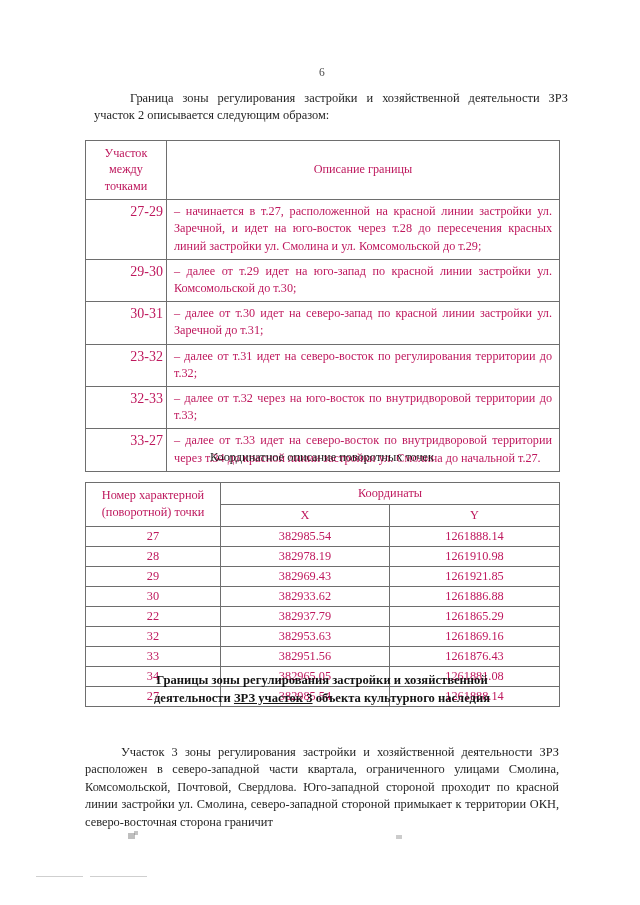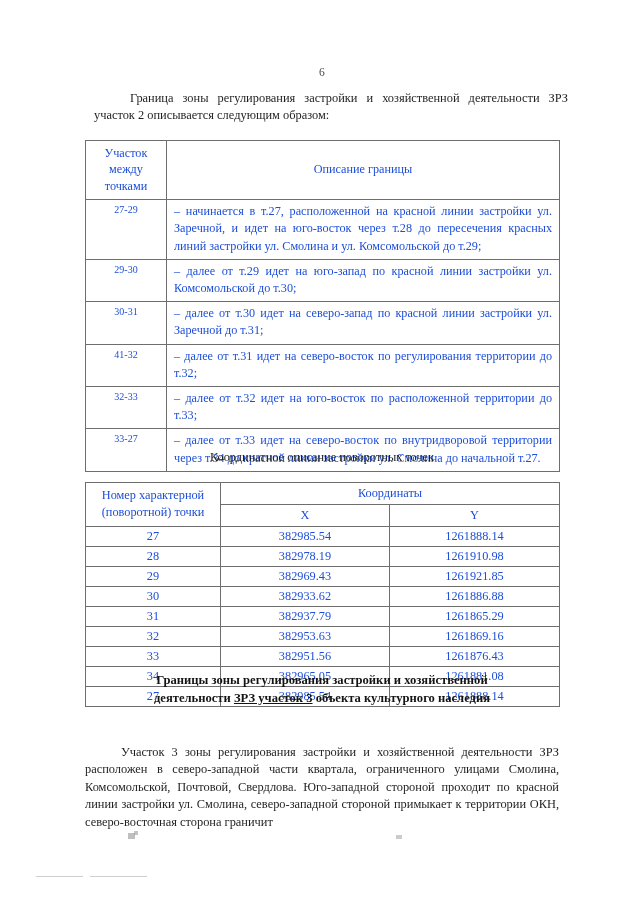--- a/index.html
+++ b/index.html
@@ -65,7 +65,7 @@
     border: 1px solid #6e6e6e;
     font-weight: normal;
     vertical-align: top;
-    color: #1d4ed8;
+    color: #be185d;
   }
 
   

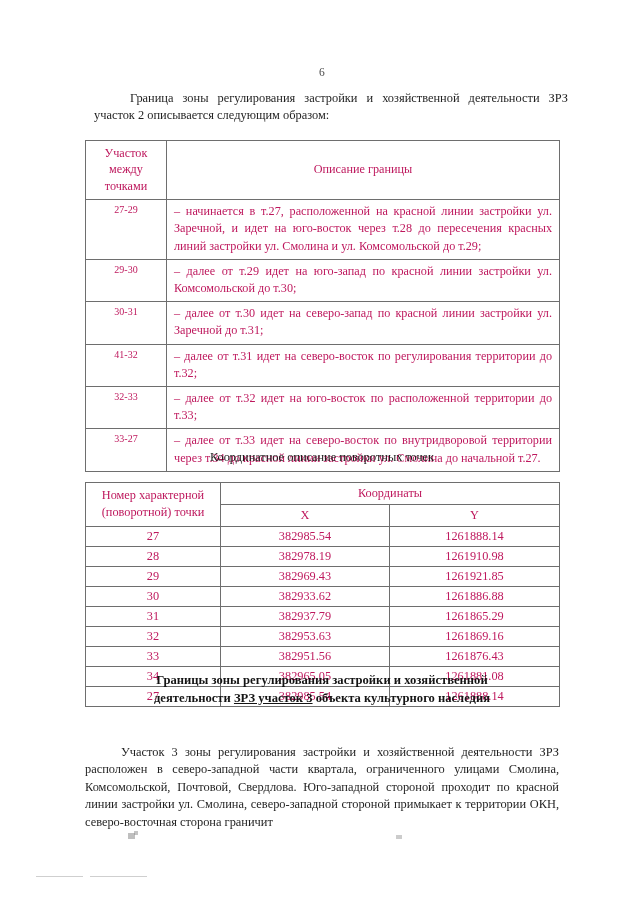--- a/index.html
+++ b/index.html
@@ -82,8 +82,8 @@
     padding: 4px 4px 5px;
   }
   .tbl-border td.seg {
-    font-size: 10px;
-    text-align: center;
+    font-size: 14px;
+    text-align: right;
     vertical-align: top;
     padding: 4px 3px 4px;
     white-space: nowrap;

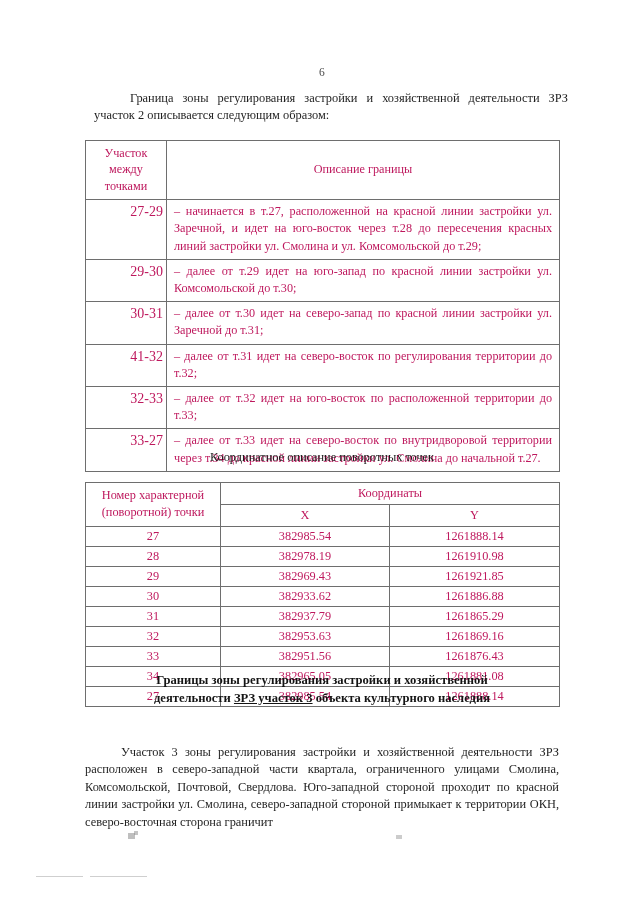--- a/index.html
+++ b/index.html
@@ -229,7 +229,7 @@
           <td class="desc">– далее от т.30 идет на северо-запад по красной линии застройки ул. Заречной до т.31;</td>
         </tr>
         <tr>
-          <td class="seg">41-32</td>
+          <td class="seg">23-32</td>
           <td class="desc">– далее от т.31 идет на северо-восток по регулирования территории до т.32;</td>
         </tr>
         <tr>

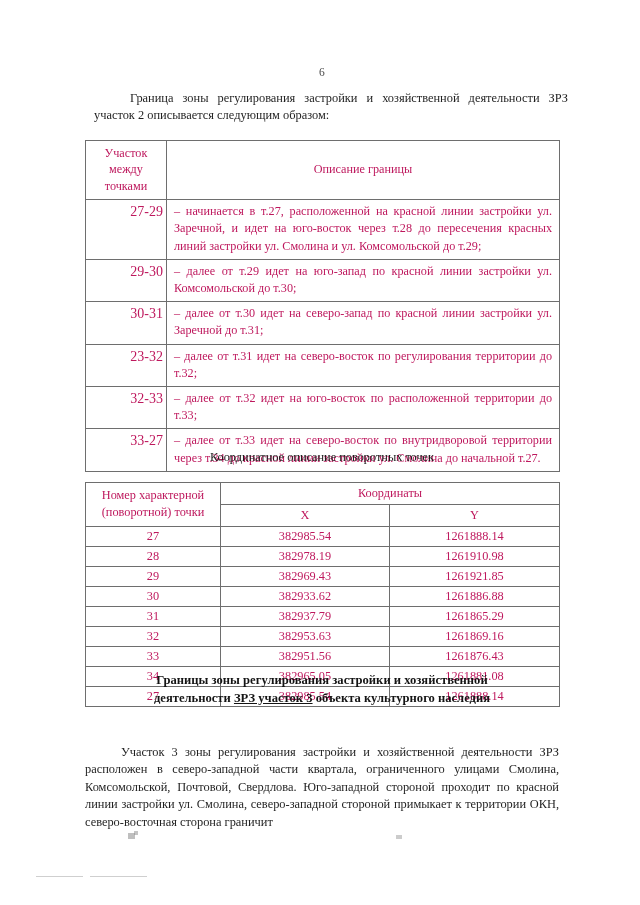--- a/index.html
+++ b/index.html
@@ -234,7 +234,7 @@
         </tr>
         <tr>
           <td class="seg">32-33</td>
-          <td class="desc">– далее от т.32 идет на юго-восток по расположенной территории до т.33;</td>
+          <td class="desc">– далее от т.32 через на юго-восток по внутридворовой территории до т.33;</td>
         </tr>
         <tr>
           <td class="seg">33-27</td>

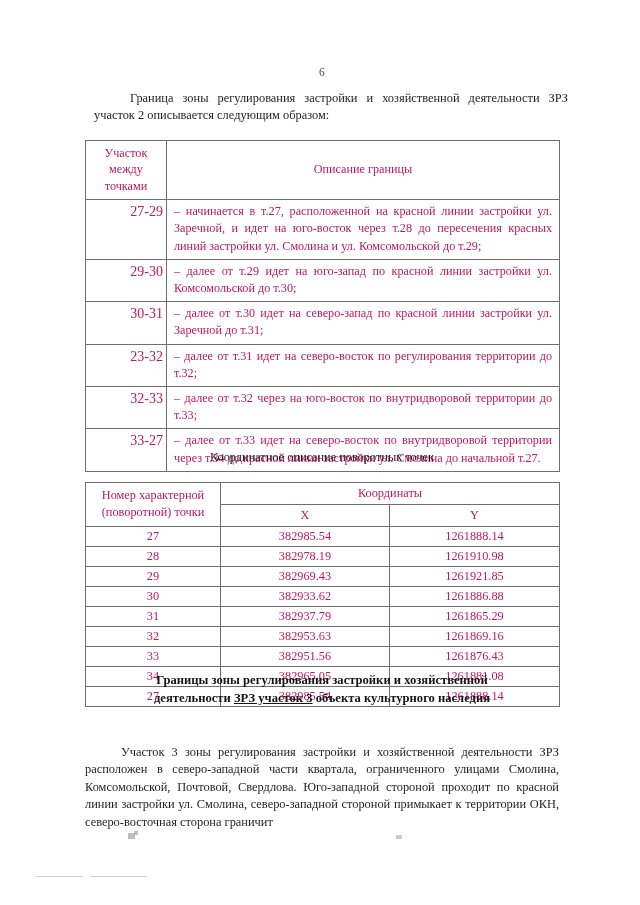--- a/index.html
+++ b/index.html
@@ -283,7 +283,7 @@
           <td class="num">1261886.88</td>
         </tr>
         <tr>
-          <td class="num">31</td>
+          <td class="num">22</td>
           <td class="num">382937.79</td>
           <td class="num">1261865.29</td>
         </tr>

